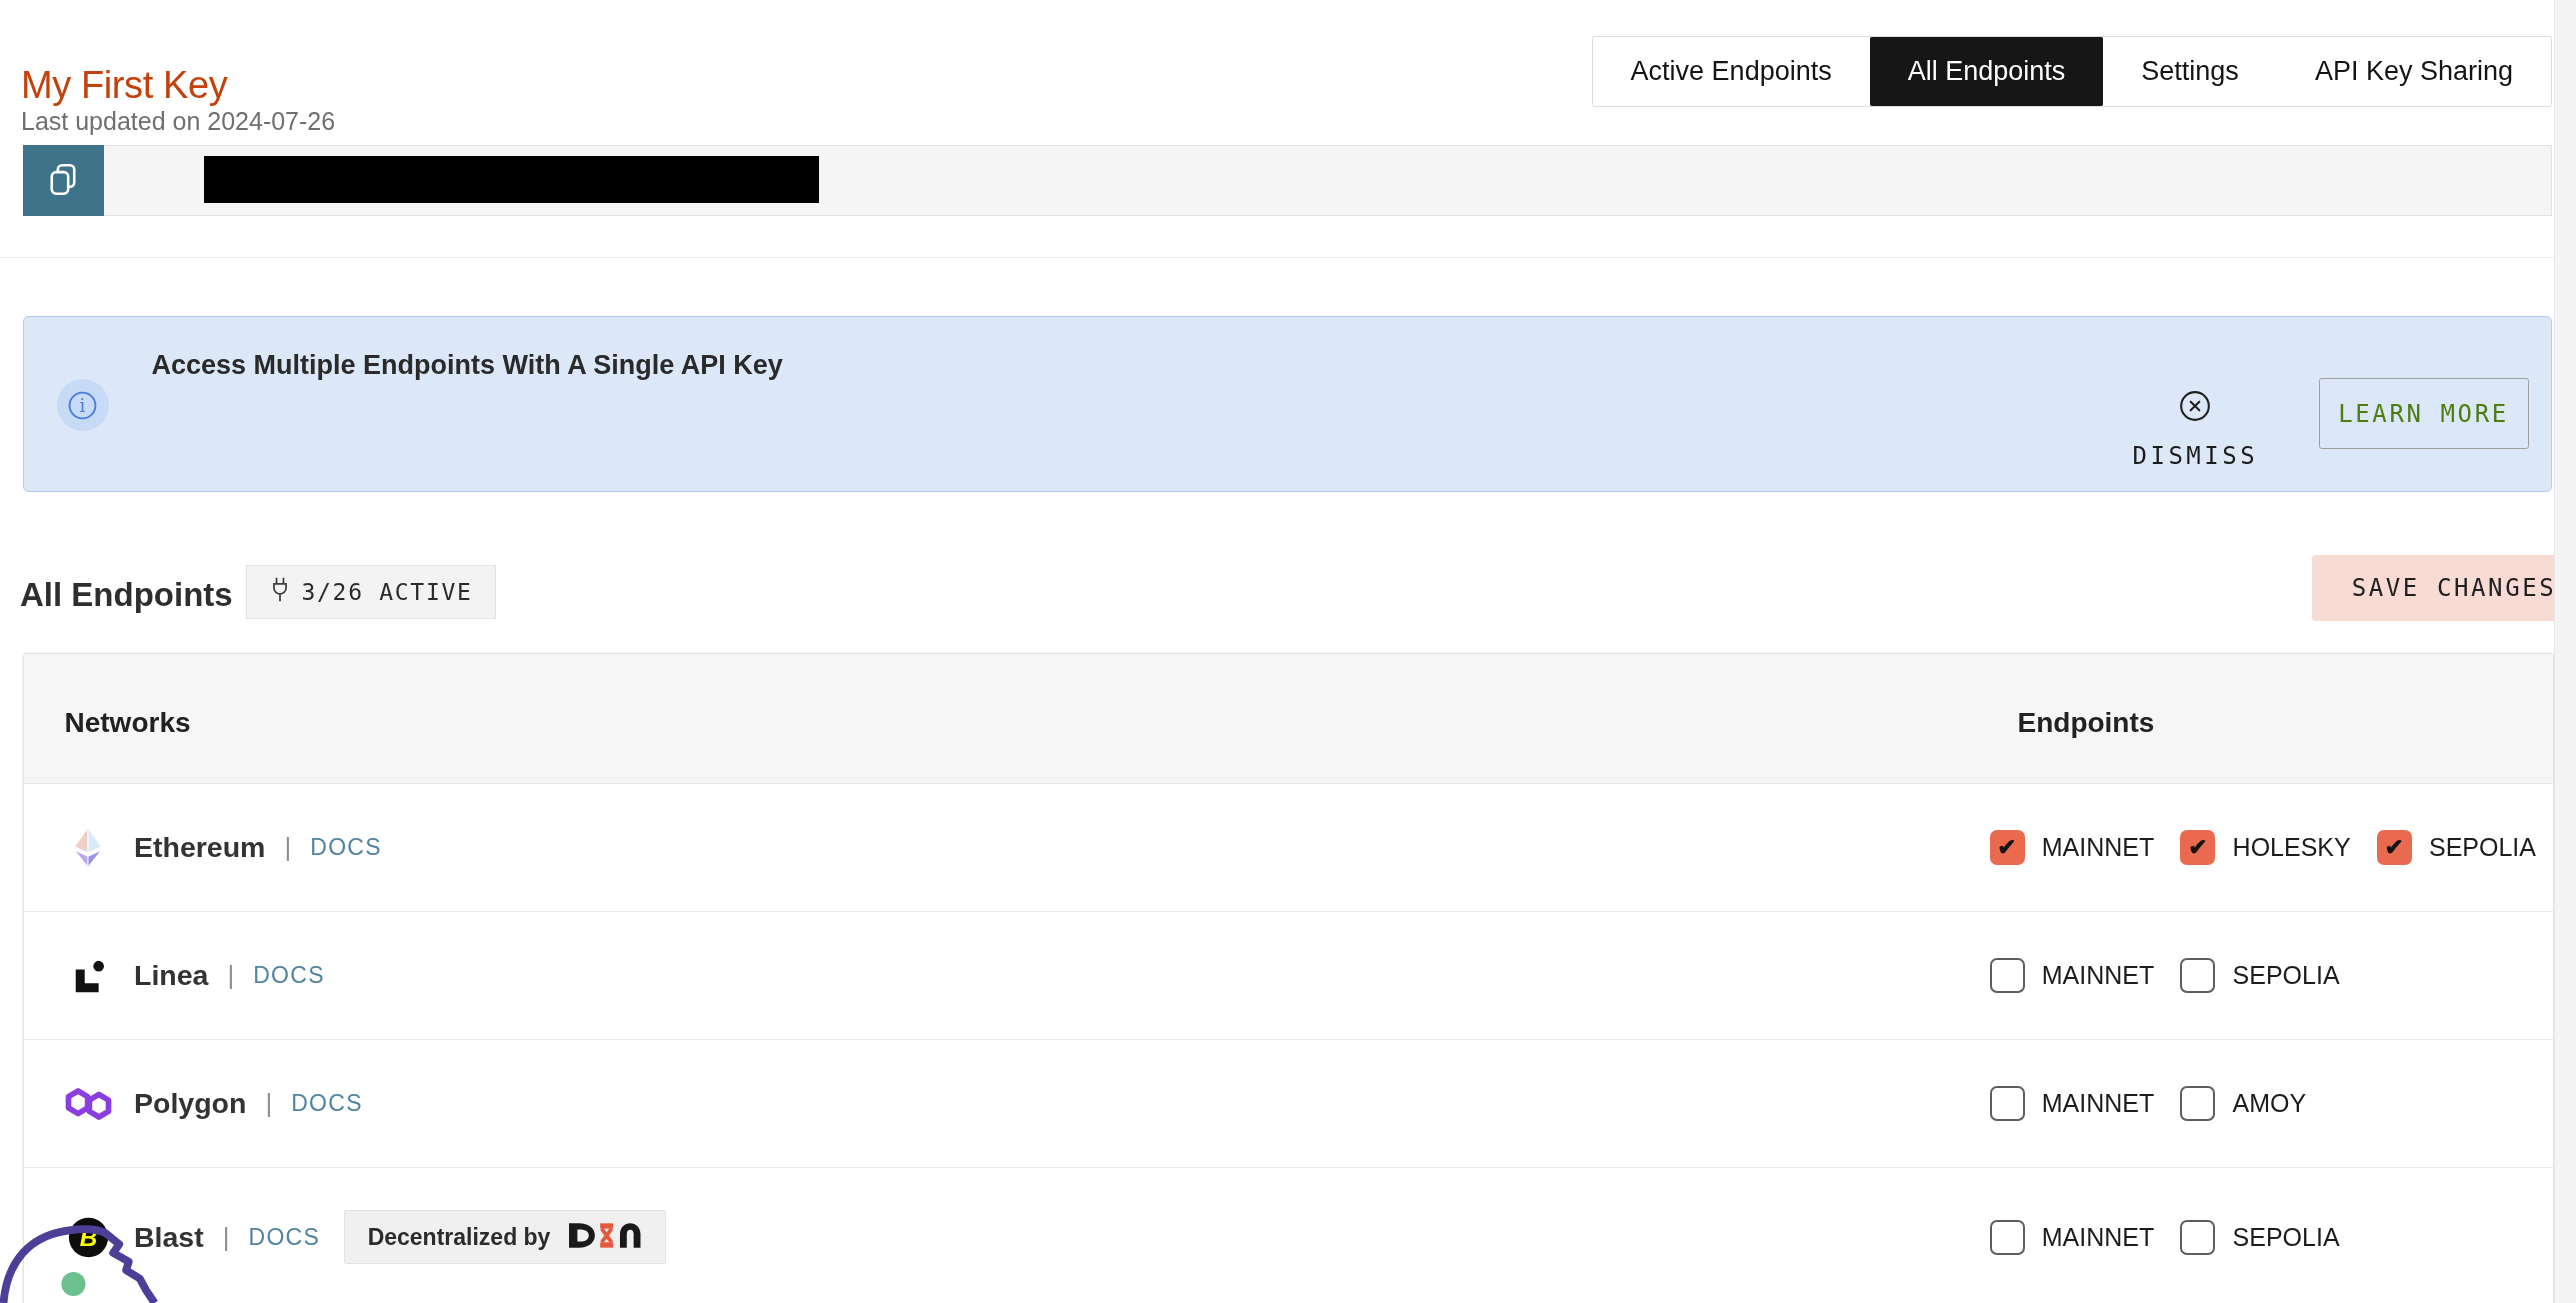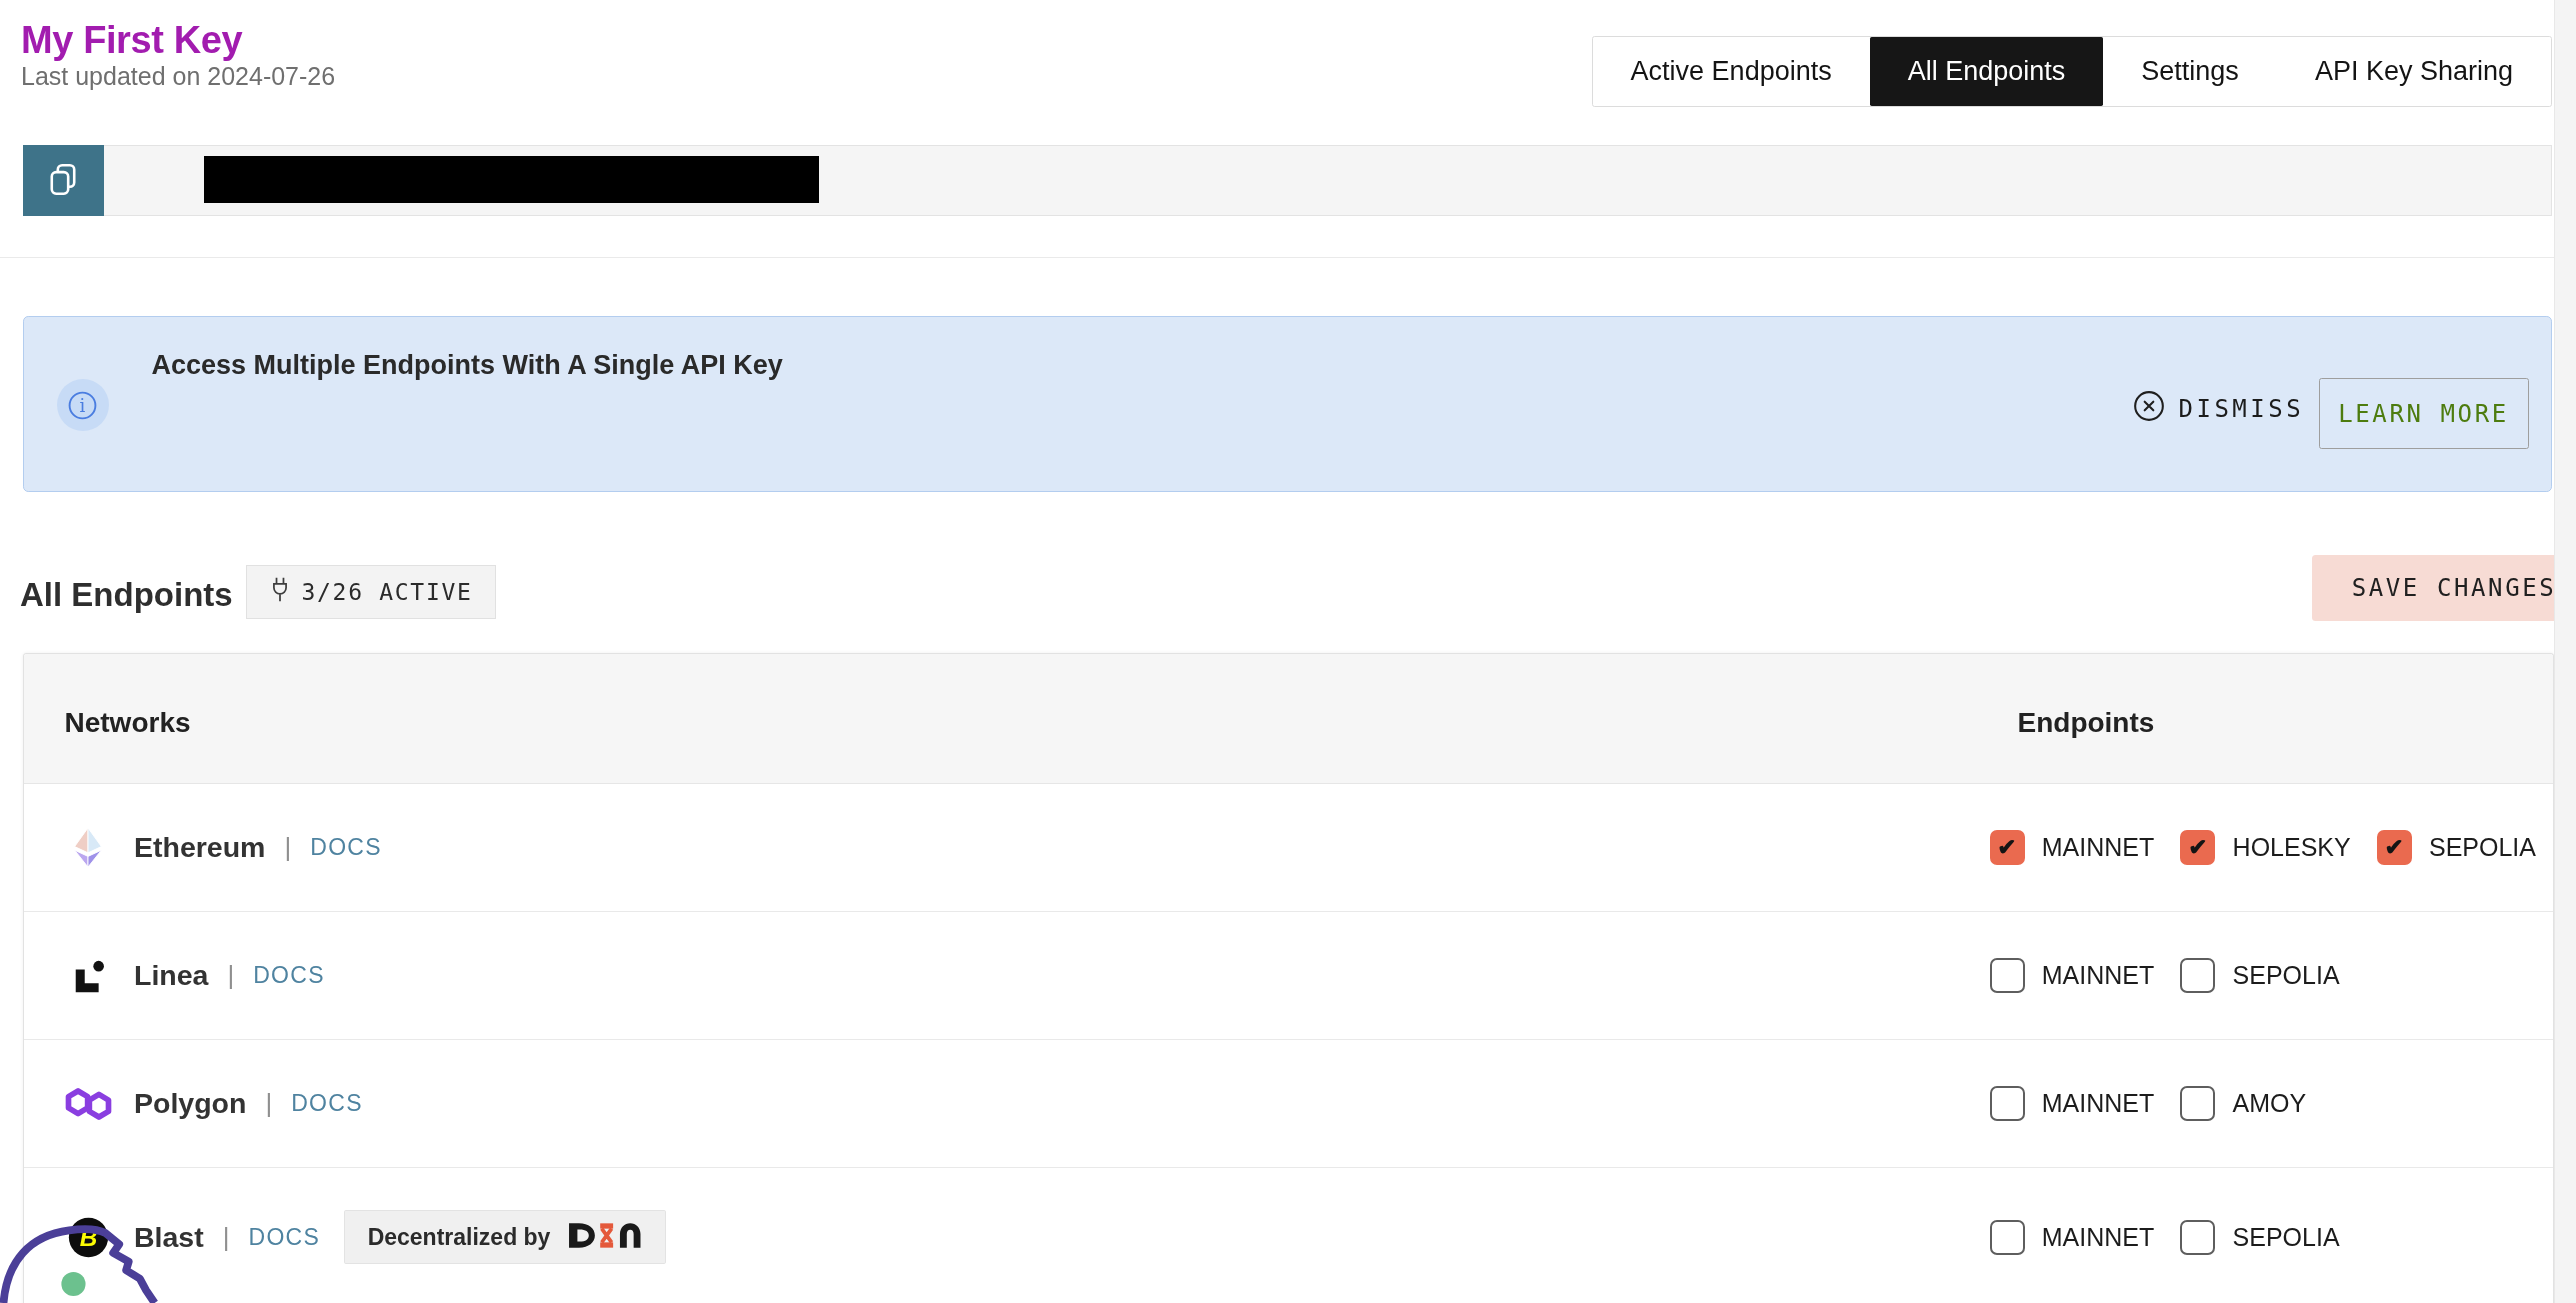--- a/index.html
+++ b/index.html
@@ -13,7 +13,7 @@
 
   
   .titles { position:absolute; left:21px; top:19px; }
-  .page-title { font-size:38px; font-weight:bold; color:#a21caf; letter-spacing:-0.4px; }
+  .page-title { font-size:38px; font-weight:normal; color:#c2410c; letter-spacing:-0.4px;margin-top:45px; }
   .page-subtitle { margin-top:0; font-size:25px; color:#6f6f6f; }
 
   .tabbar { position:absolute; right:24px; top:36px; height:71px; display:flex;

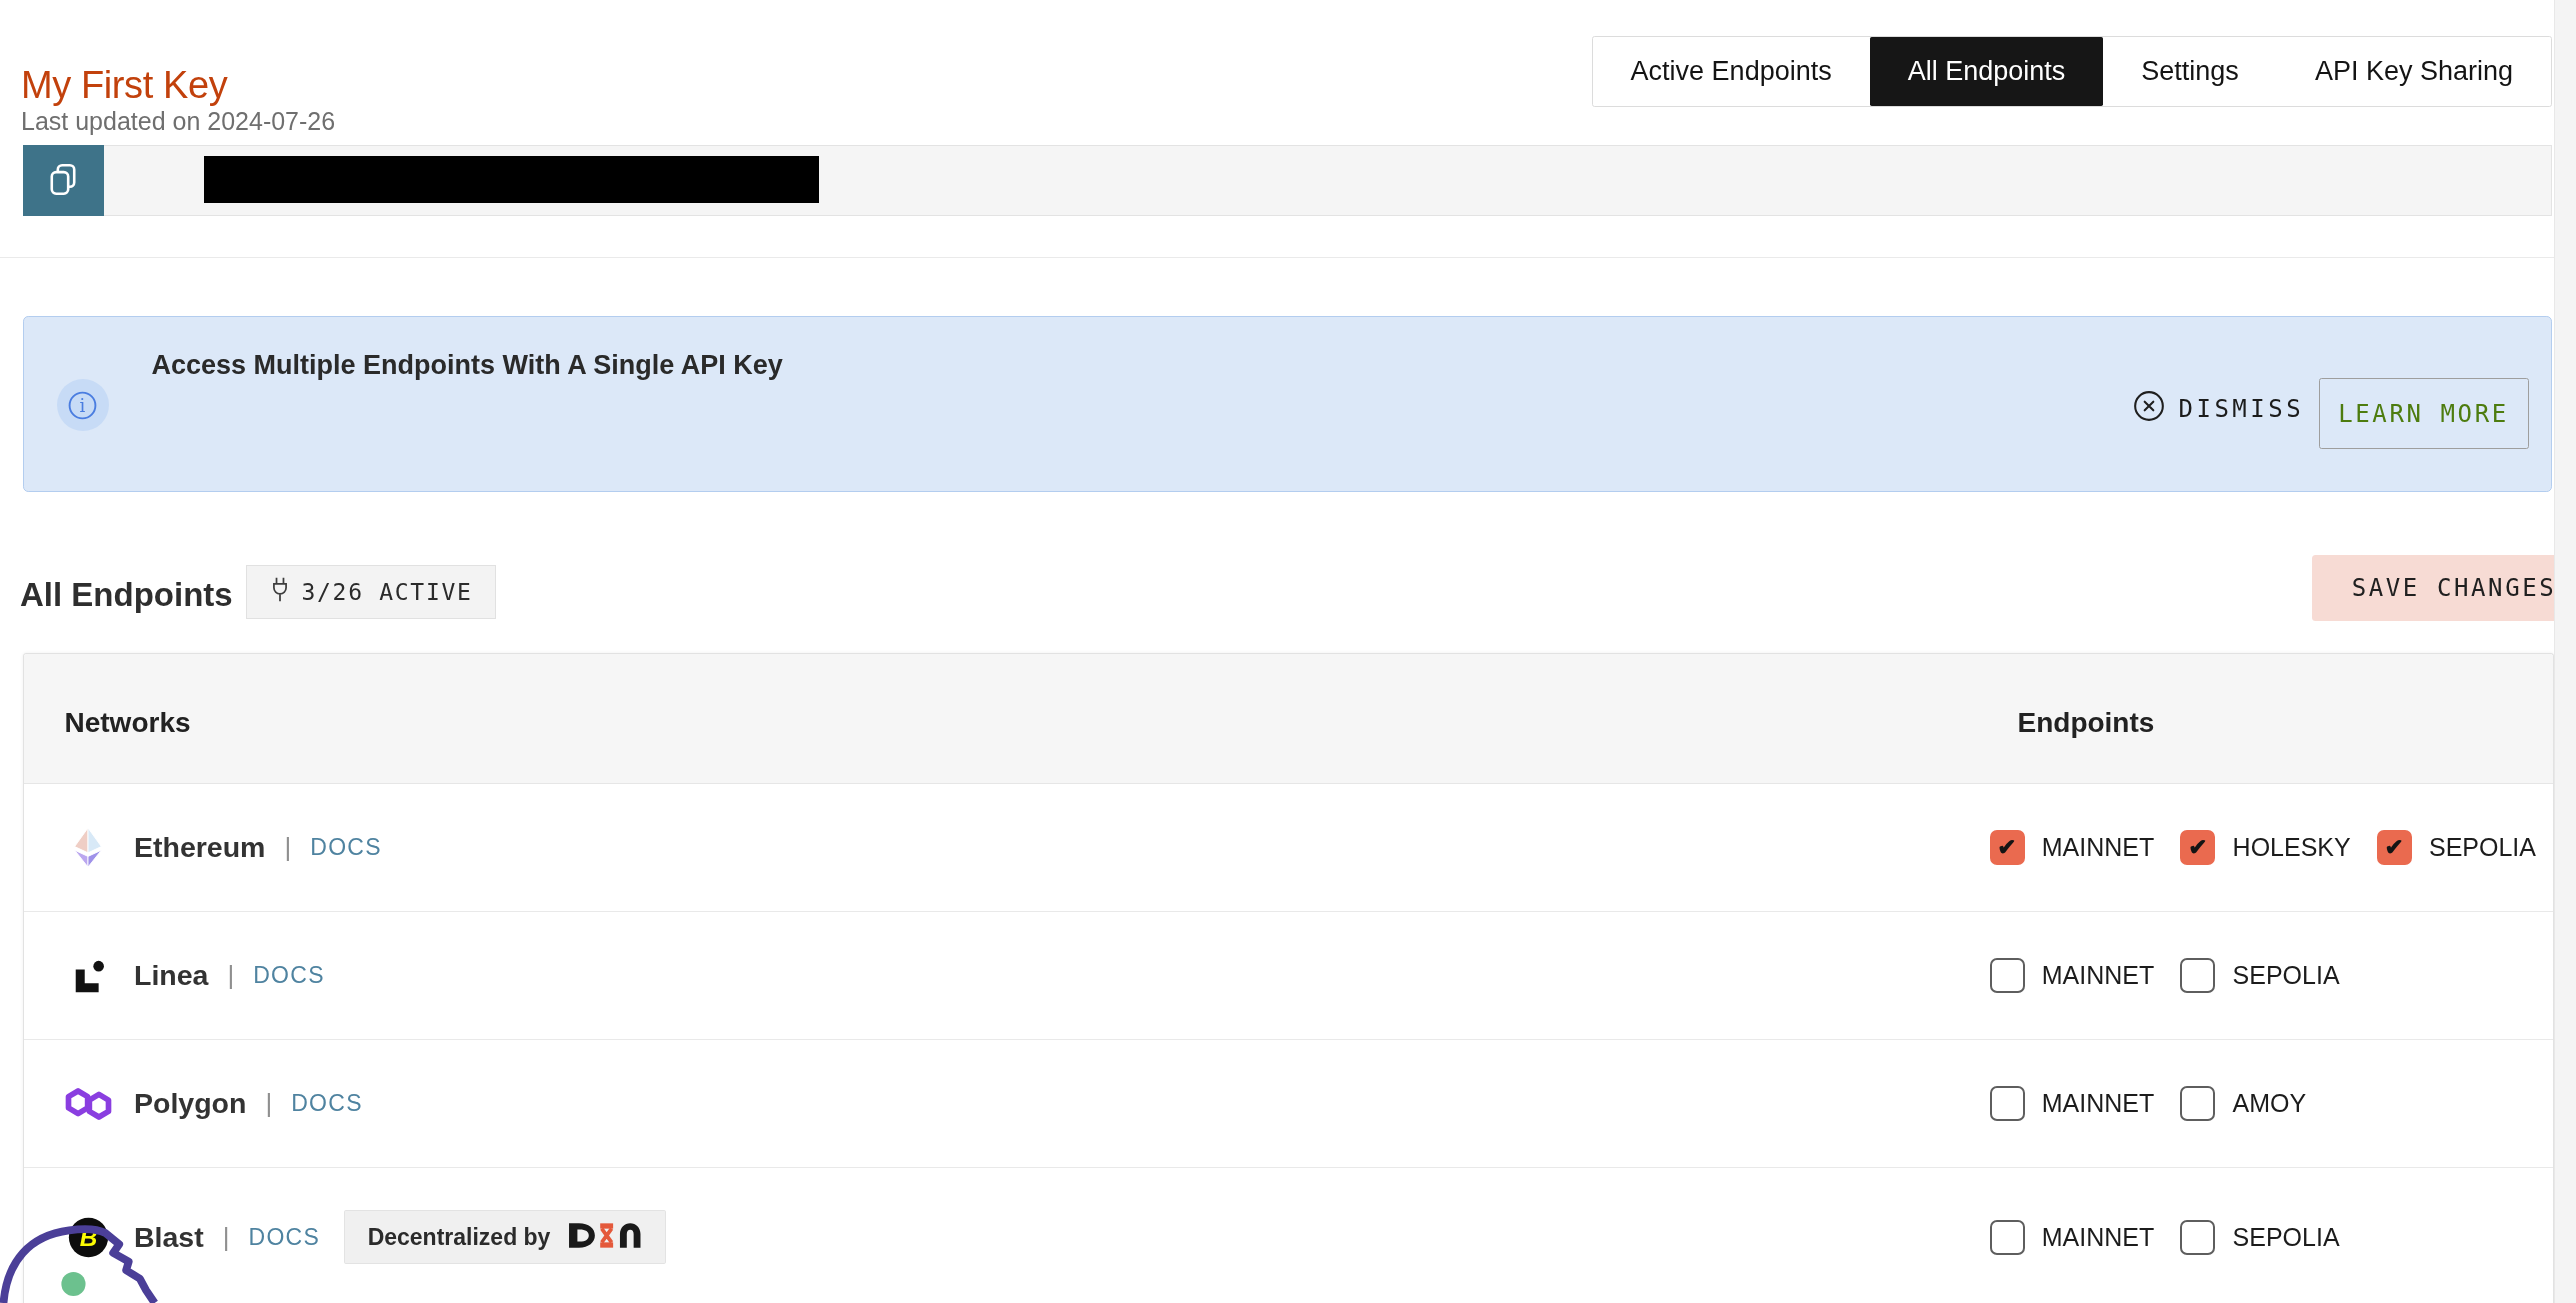--- a/index.html
+++ b/index.html
@@ -42,7 +42,7 @@
     line-height:41px; color:#3a3a3a; }
   .dismiss { position:absolute; left:2109px; top:73px; display:flex; align-items:center; gap:14px;
     font-family:"DejaVu Sans Mono", monospace; font-size:24px; letter-spacing:3.5px; color:#1c1c1c;
-    cursor:pointer; background:none; border:none; }
+    cursor:pointer; background:none; border:none;flex-direction:column; }
   .learn-more { position:absolute; left:2295px; top:61px; width:210px; height:71px;
     display:flex; align-items:center; justify-content:center; background:transparent;
     border:1.7px solid #9e9e9e; border-radius:2.6px; color:#4d7c0f;

